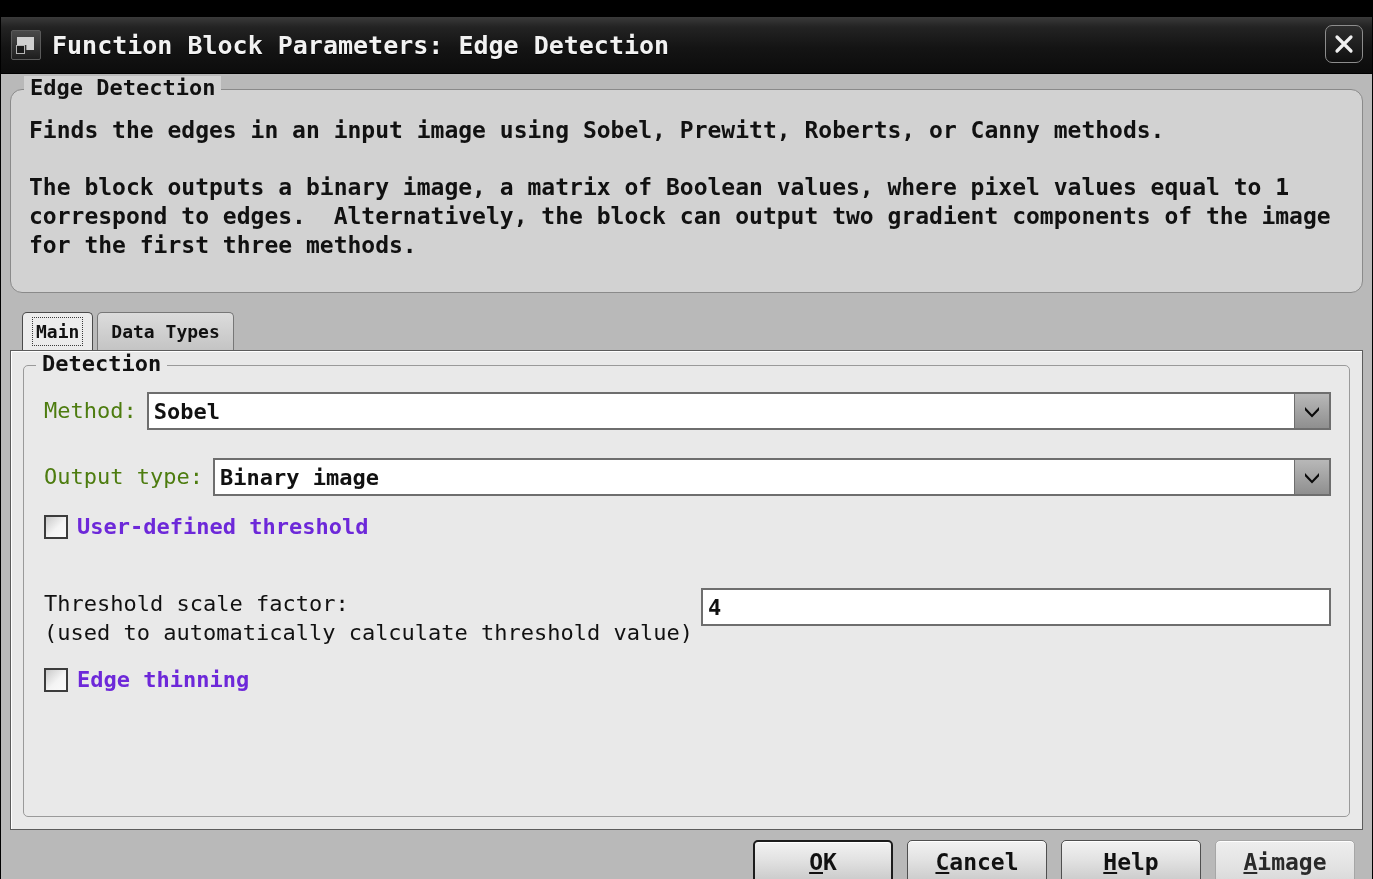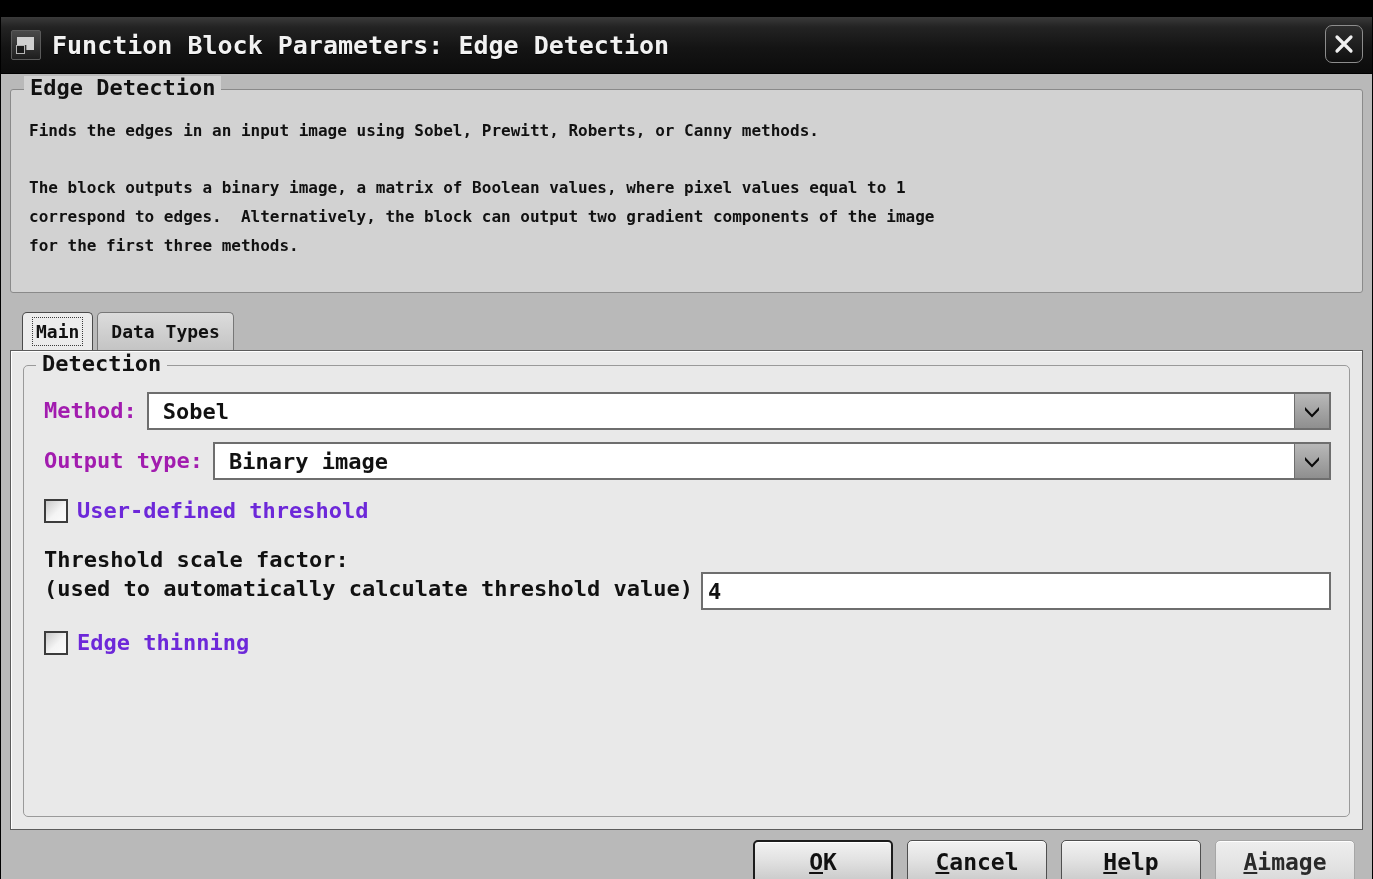--- a/index.html
+++ b/index.html
@@ -105,7 +105,7 @@
   .groupbox {
     position: relative;
     border: 1px solid #8a8a8a;
-    border-radius: 3px;
+    border-radius: 12px;
     background: #d2d2d2;
     box-sizing: border-box;
   }

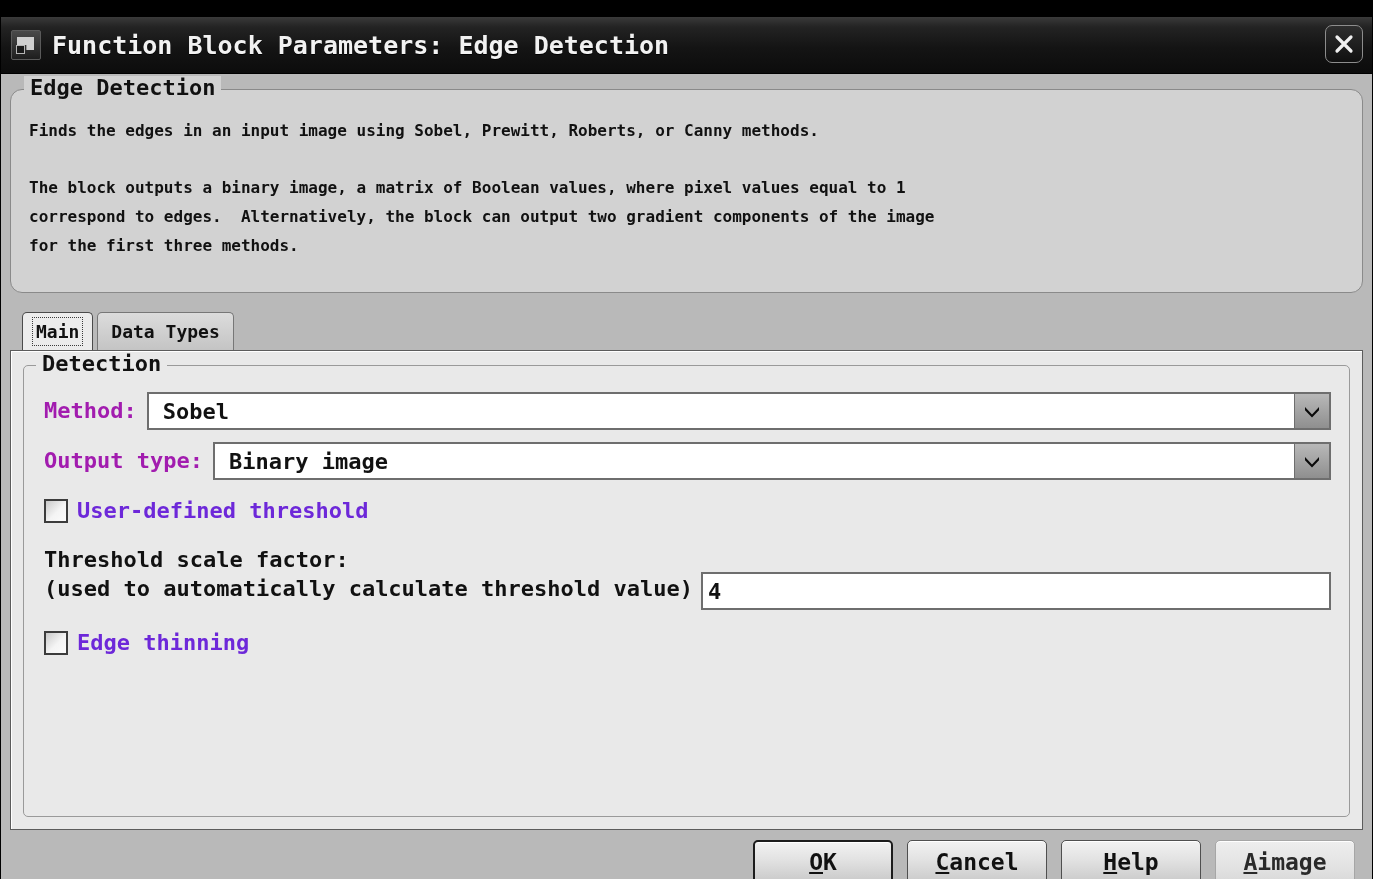--- a/index.html
+++ b/index.html
@@ -131,7 +131,7 @@
   }
   #desc-group .gb-title { top: -14px; }
   .desc-para {
-    font-size: 16px;
+    font-size: 23px;
     font-weight: bold;
     color: #111;
     line-height: 29px;

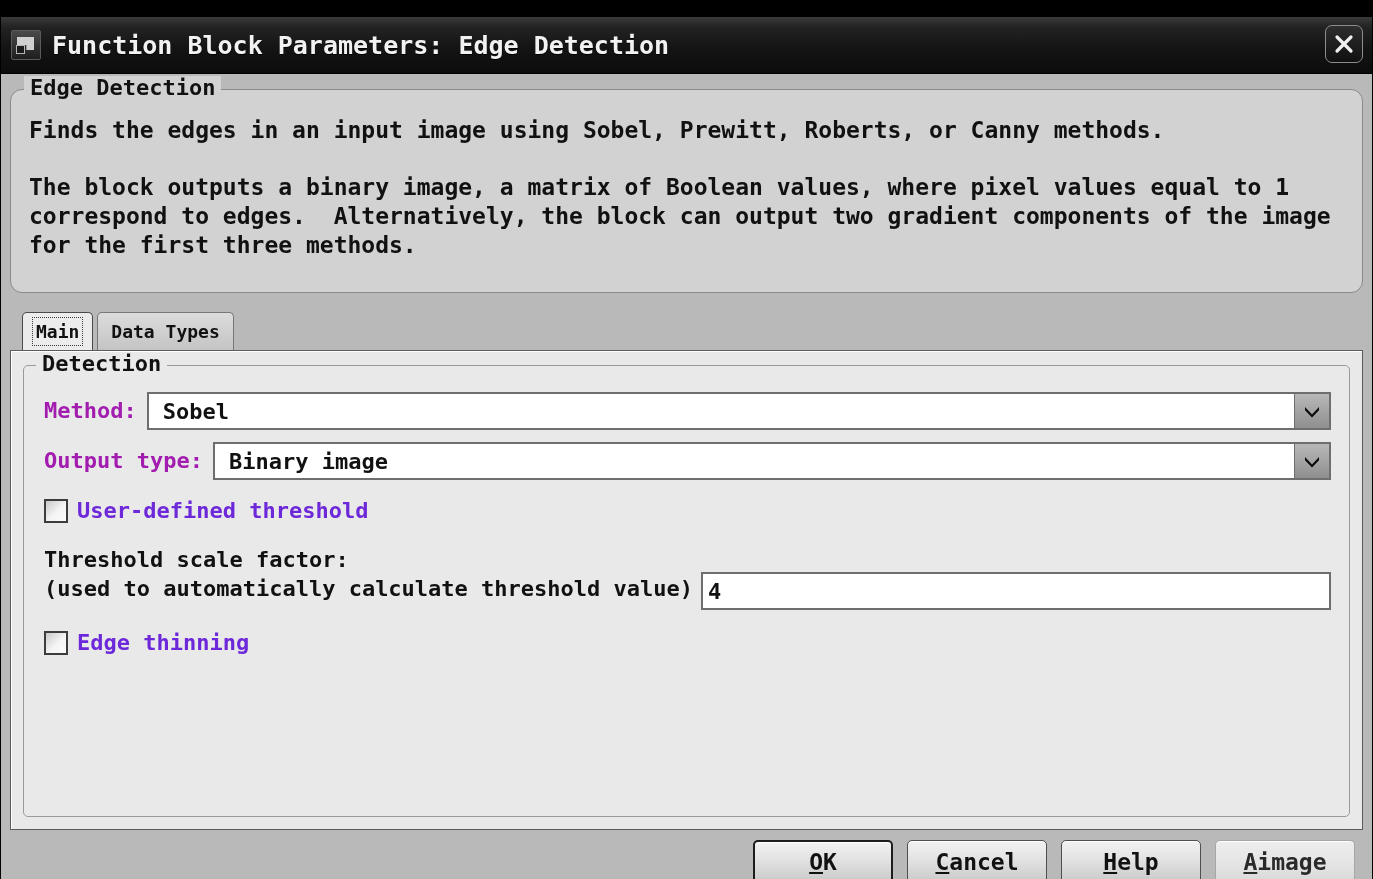--- a/index.html
+++ b/index.html
@@ -215,8 +215,8 @@
   }
   .field-label {
     font-size: 22px;
-    font-weight: bold;
-    color: #a21caf;
+    font-weight: normal;
+    color: #4d7c0f;
     white-space: nowrap;
     line-height: 26px;
   }

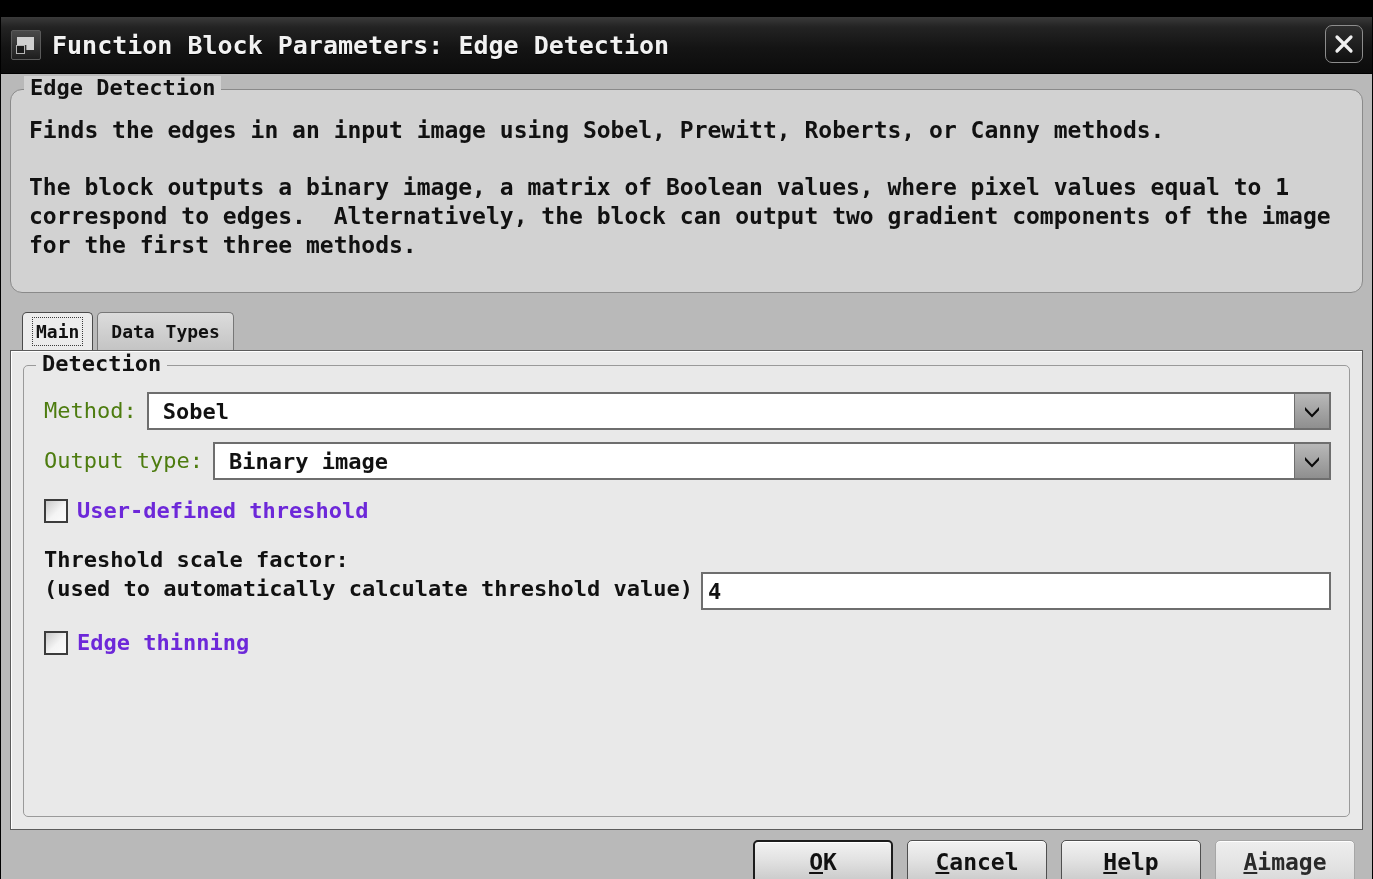--- a/index.html
+++ b/index.html
@@ -237,7 +237,7 @@
     flex: 1 1 auto;
     display: flex;
     align-items: center;
-    padding-left: 14px;
+    padding-left: 5px;
     font-size: 22px;
     font-weight: bold;
     color: #111;

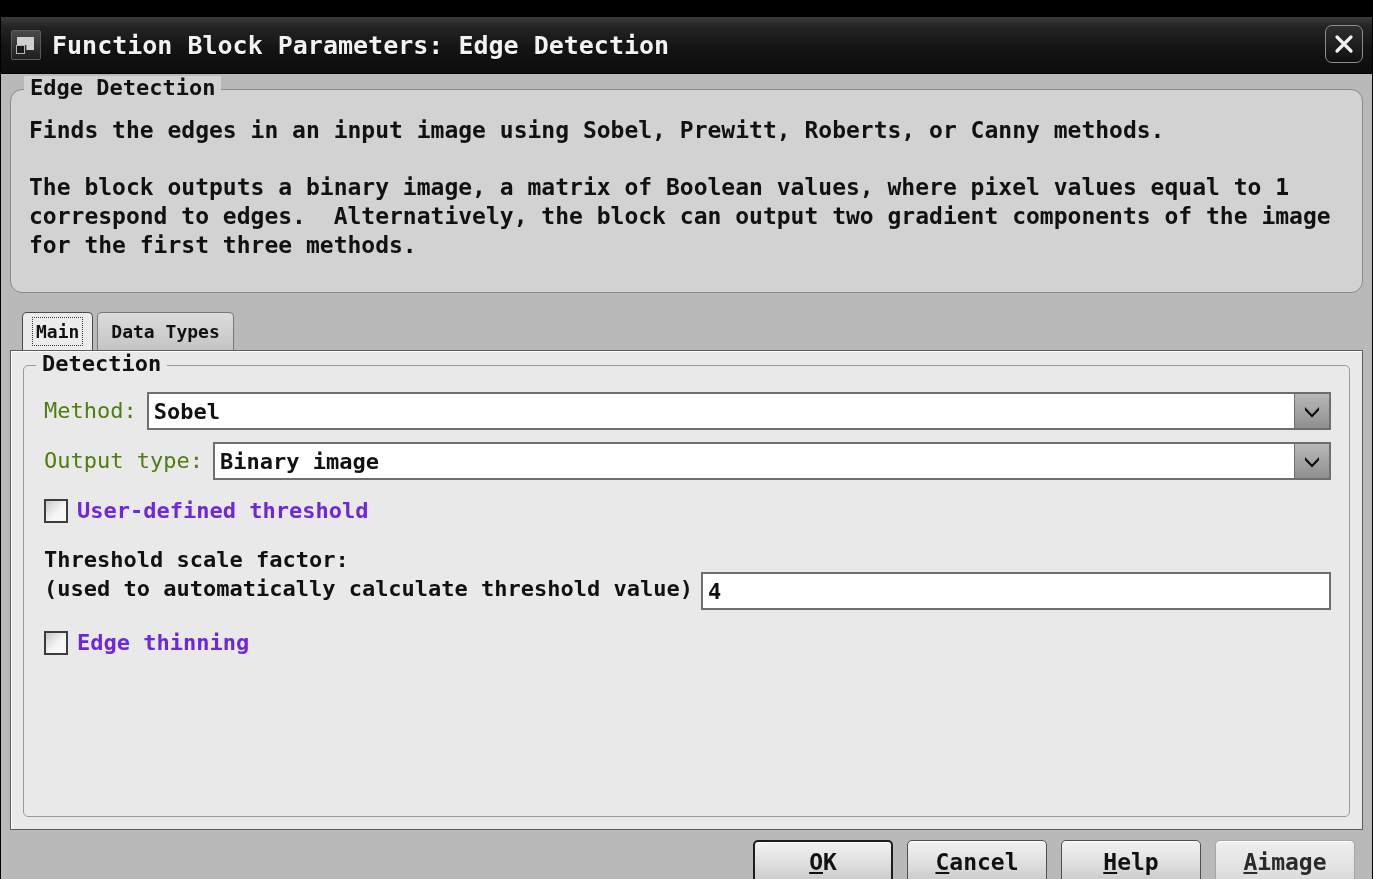--- a/index.html
+++ b/index.html
@@ -393,7 +393,7 @@
             </div>
           </div>
 
-          <div class="row" style="margin-top:12px;text-align:center;">
+          <div class="row" style="margin-top:28px;text-align:center;">
             <span class="field-label" style="margin-right:10px;">Output type:</span>
             <div class="combo">
               <div class="combo-value">Binary image</div>

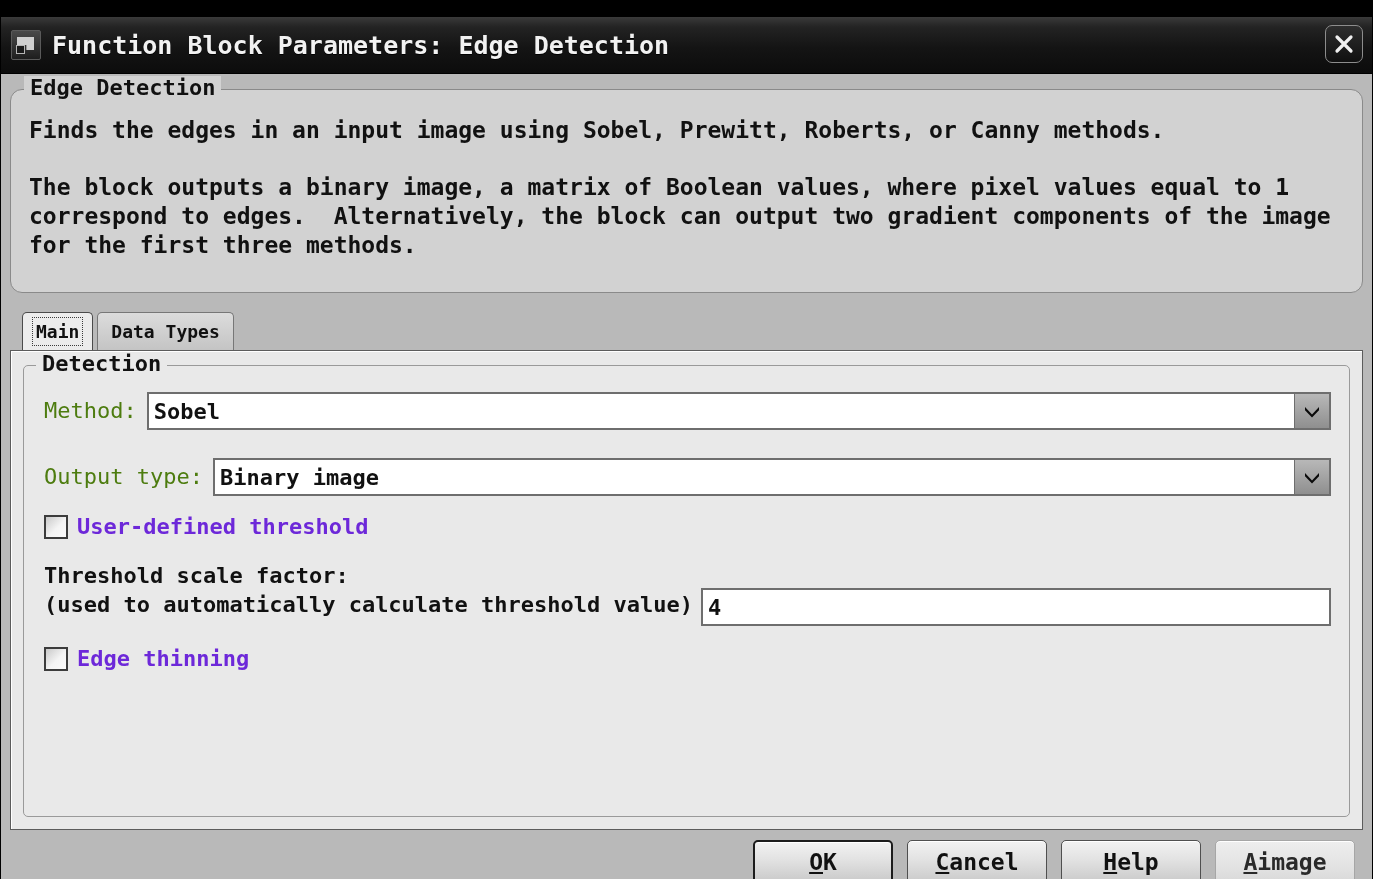--- a/index.html
+++ b/index.html
@@ -281,12 +281,13 @@
   }
   #threshold-label {
     font-size: 22px;
-    font-weight: bold;
+    font-weight: normal;
     color: #111;
     line-height: 29px;
     white-space: pre;
     flex: 0 0 auto;
     padding-right: 8px;
+    margin-top: 28px;
   }
   #threshold-input {
     flex: 1 1 auto;

